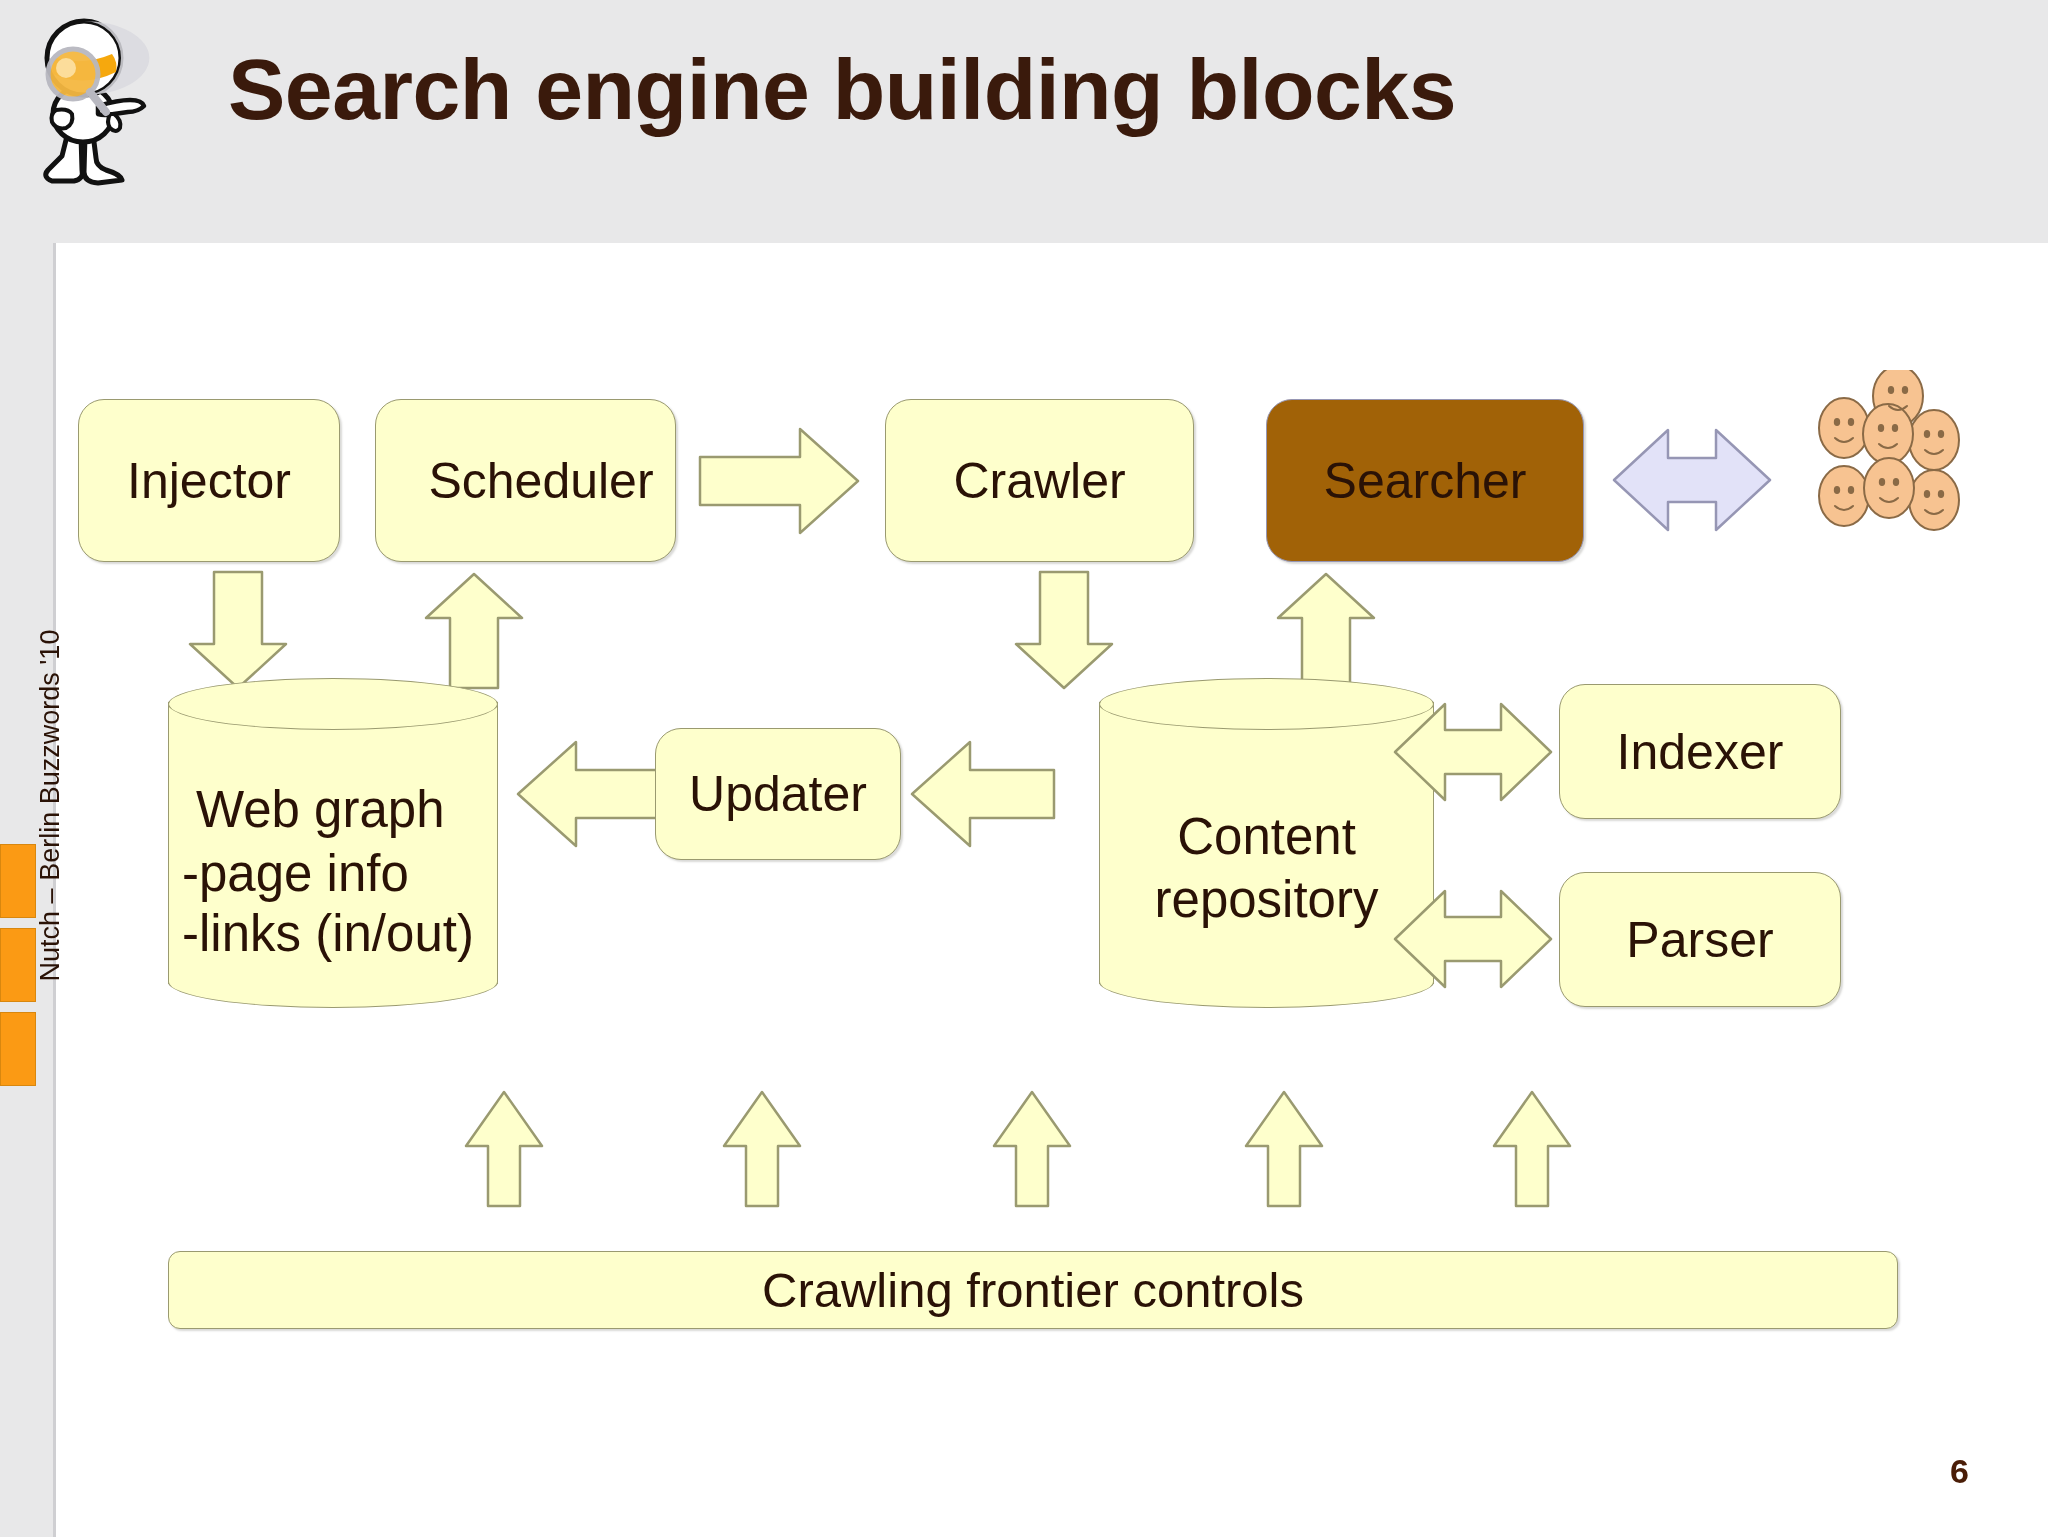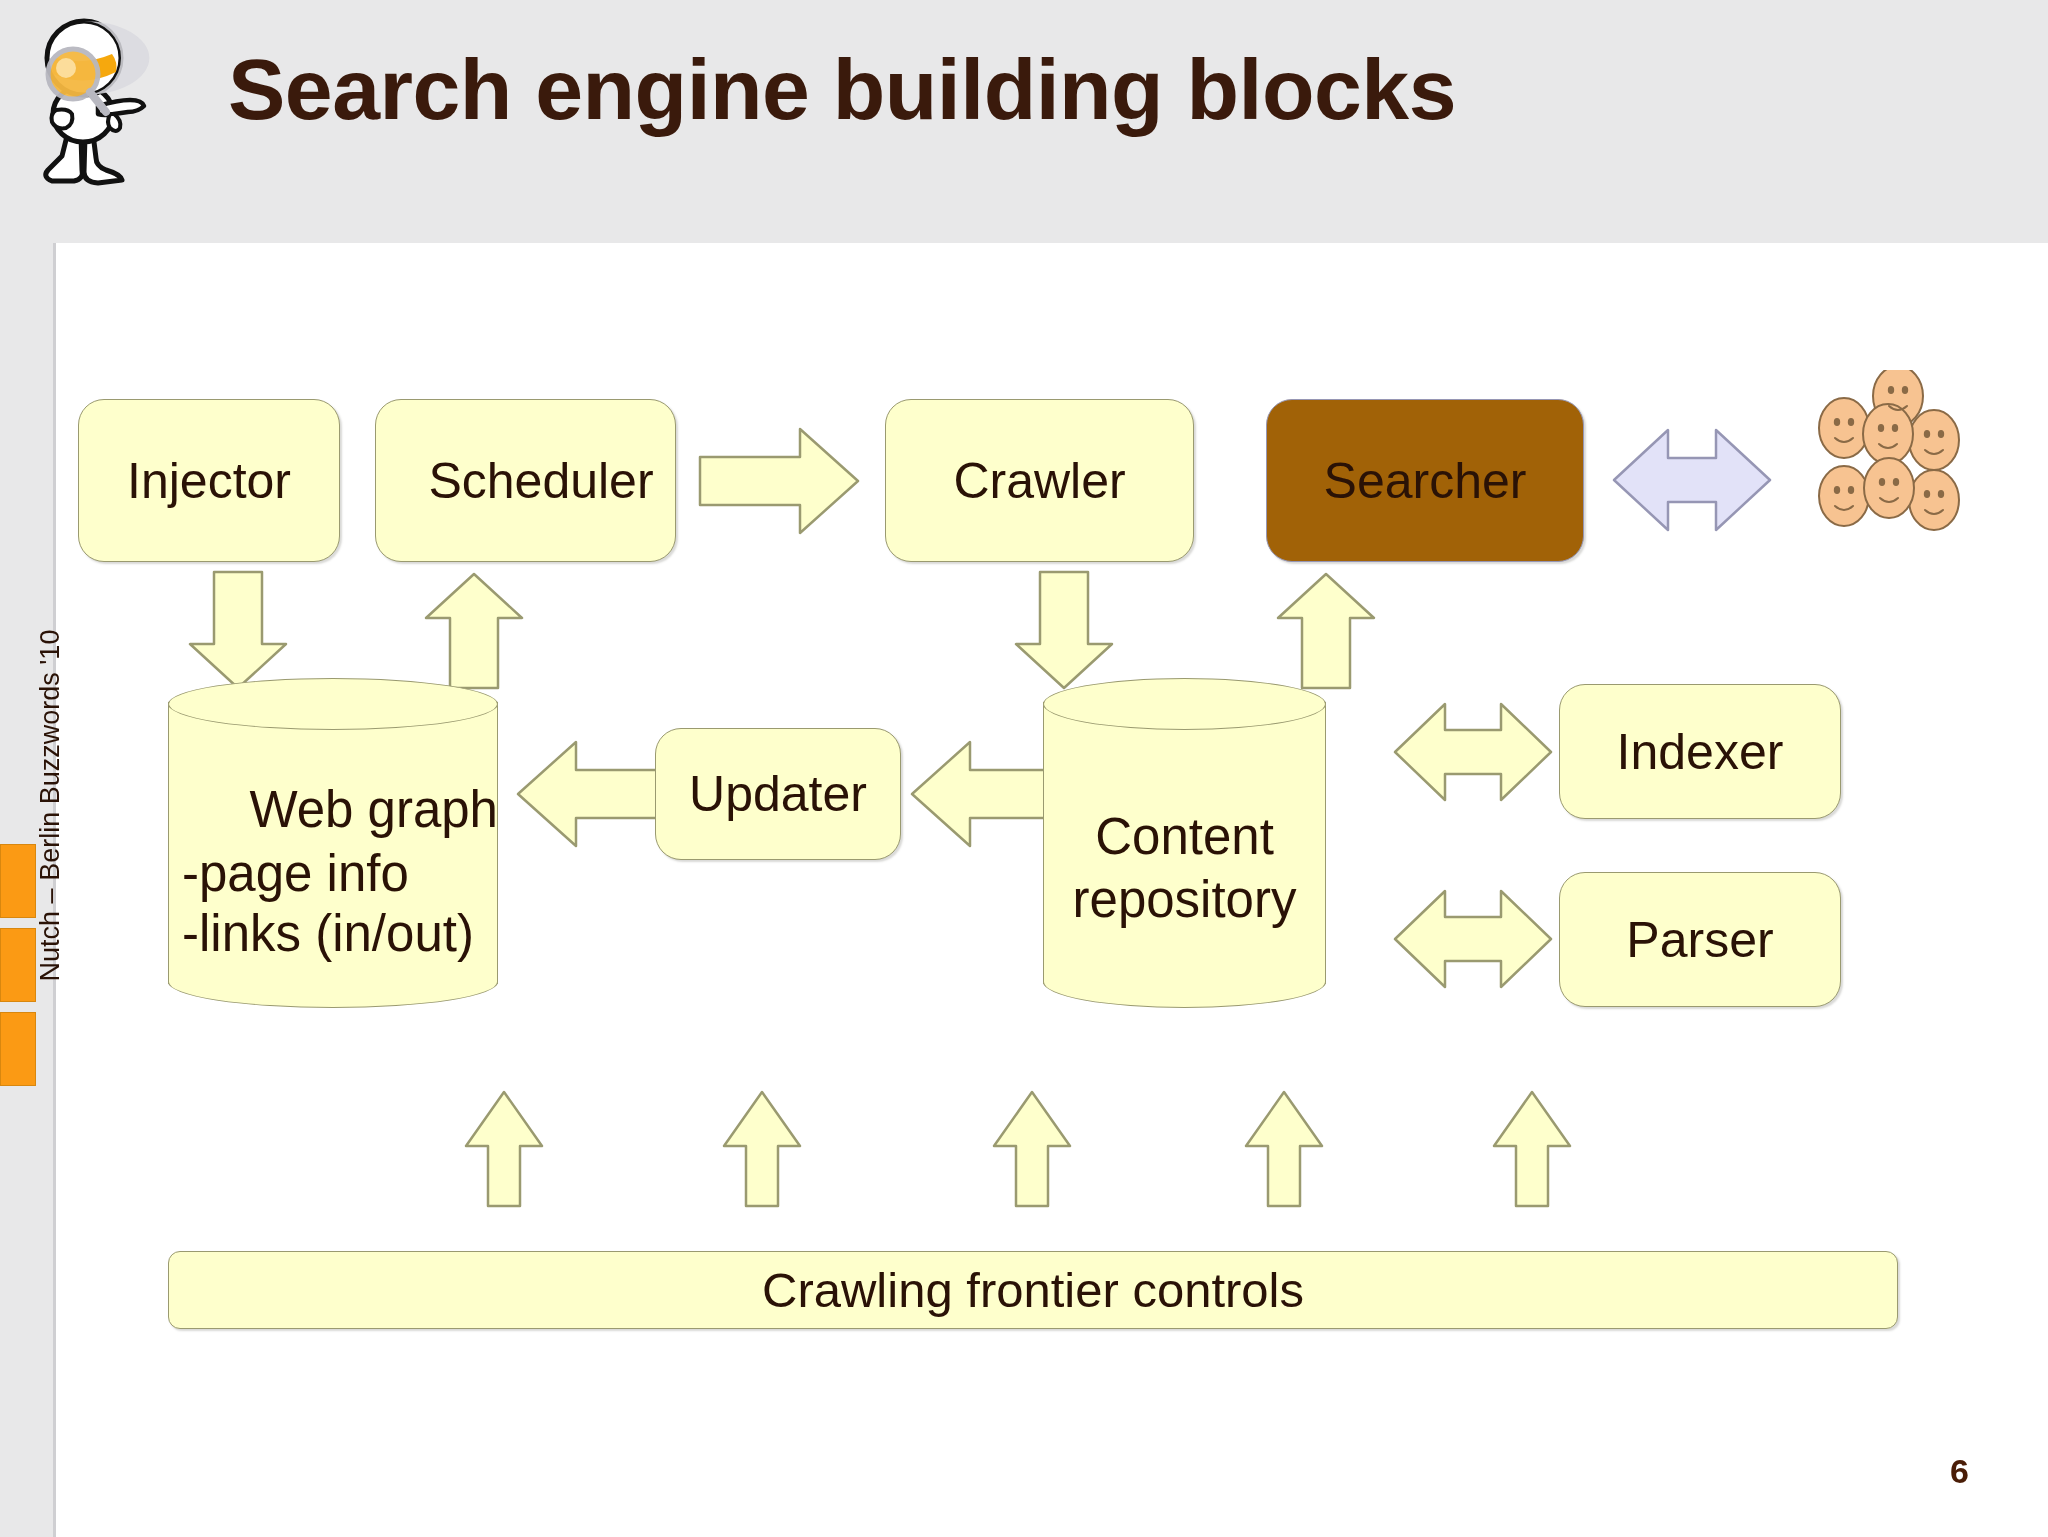--- a/index.html
+++ b/index.html
@@ -177,7 +177,7 @@
     z-index: 3;
   }
   .cyl .label.center { text-align: center; }
-  .cyl .label.lead   { text-align: right; }
+  .cyl .label.lead   { text-align: left; padding-left: 28px; }
   .cyl .label.bullets{ text-align: left; padding-left: 14px; }
 
   

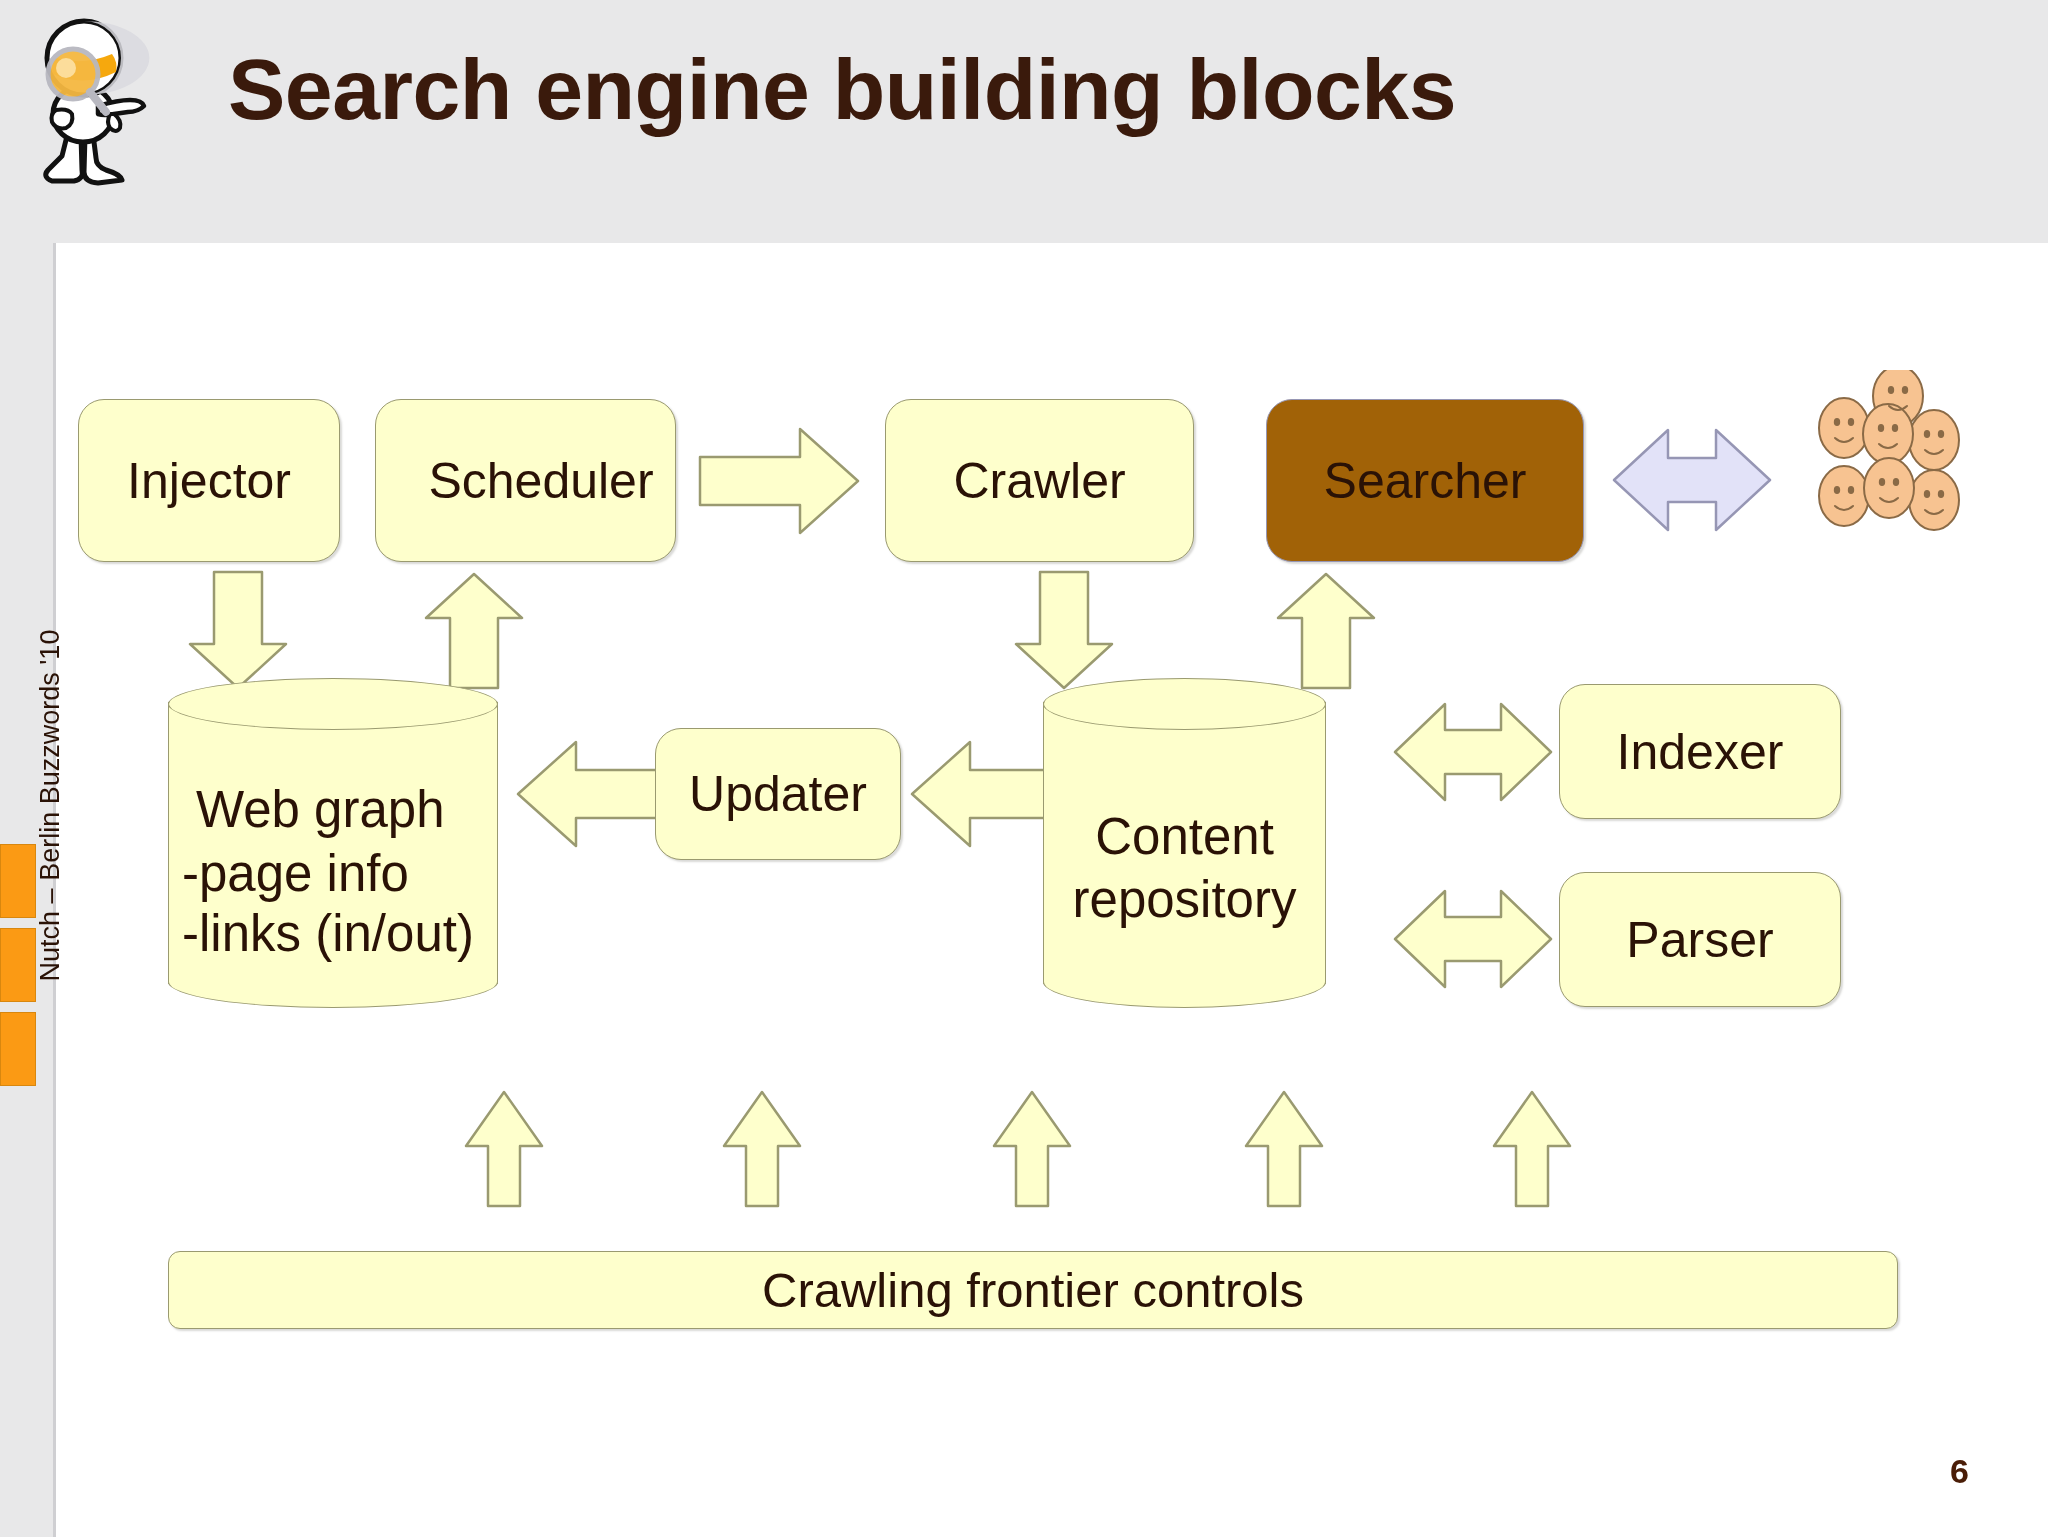--- a/index.html
+++ b/index.html
@@ -353,7 +353,7 @@
     </svg>
   </div>
 
-  <div class="cyl" style="left:1043px; top:678px; width:283px; height:330px;">
+  <div class="cyl" style="left:1099px; top:678px; width:335px; height:330px;">
     <div class="body"></div>
     <div class="bottom-cap"></div>
     <div class="top-cap"></div>

